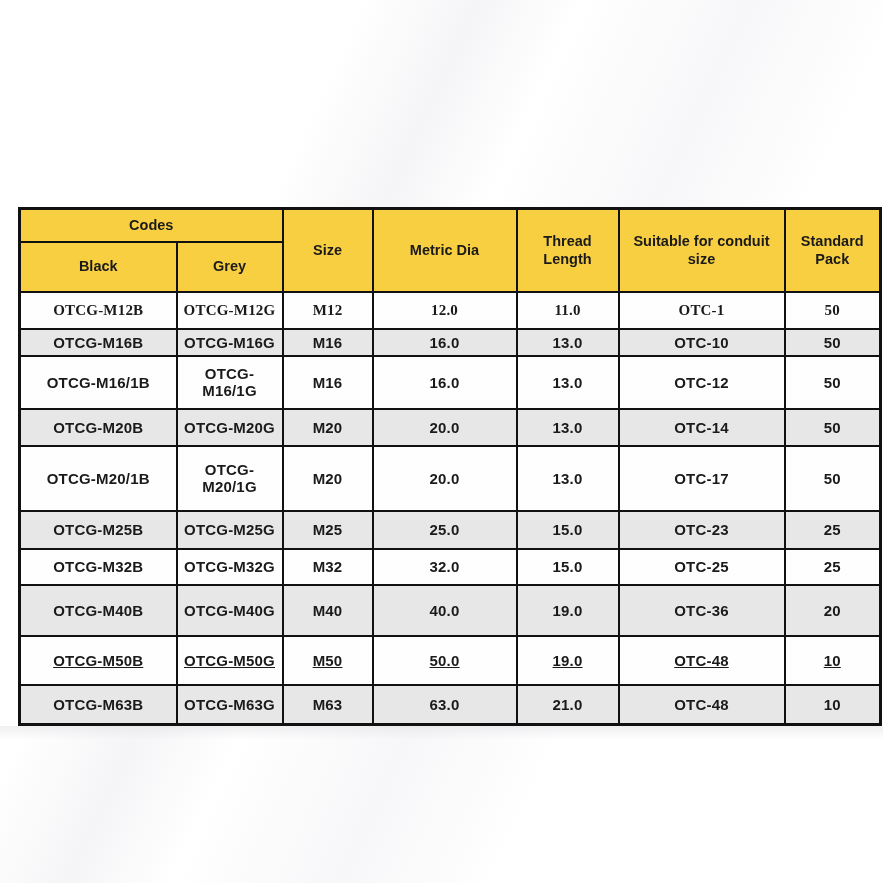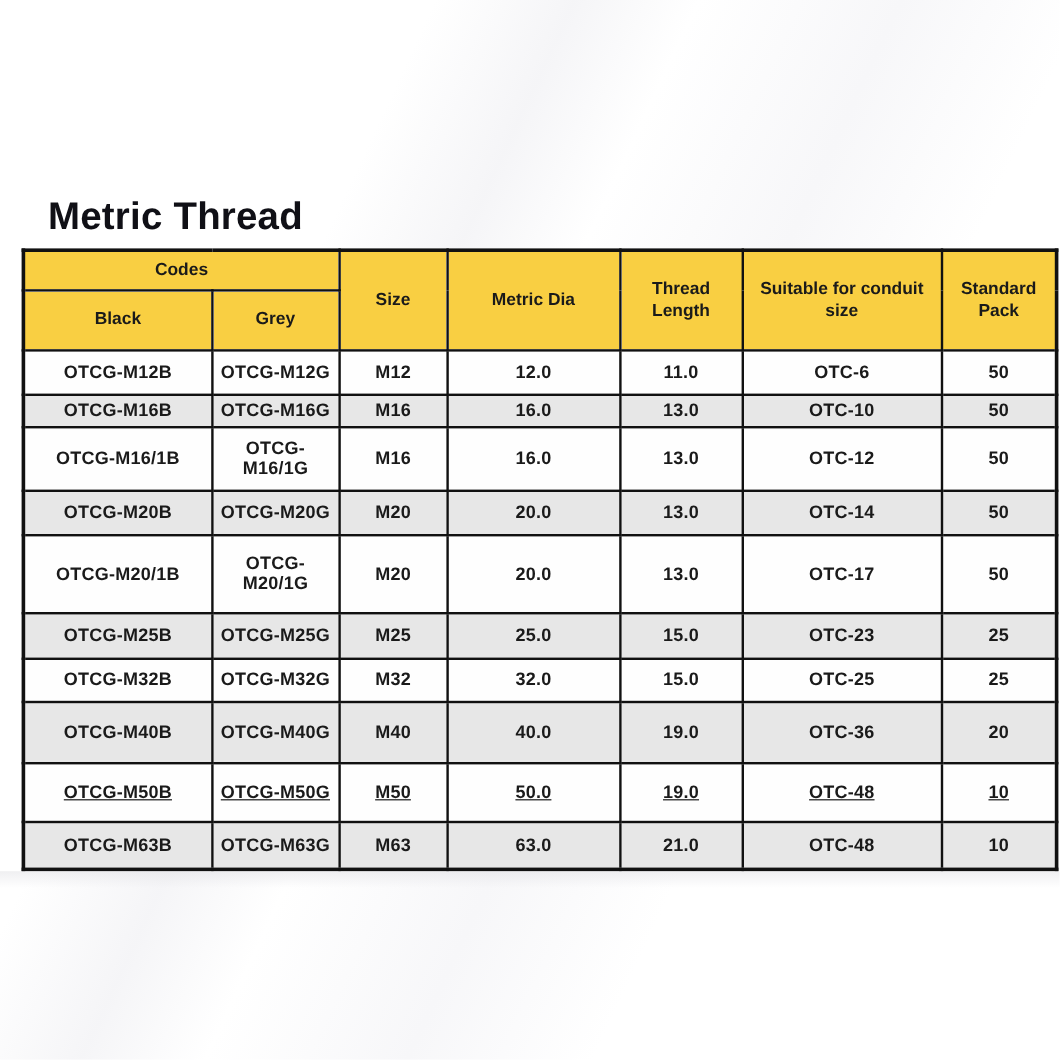--- a/index.html
+++ b/index.html
@@ -74,7 +74,6 @@
 
 <div class="page">
 
-  <h1 class="title">Metric Thread</h1>
 
   <table class="spec">
     <colgroup>

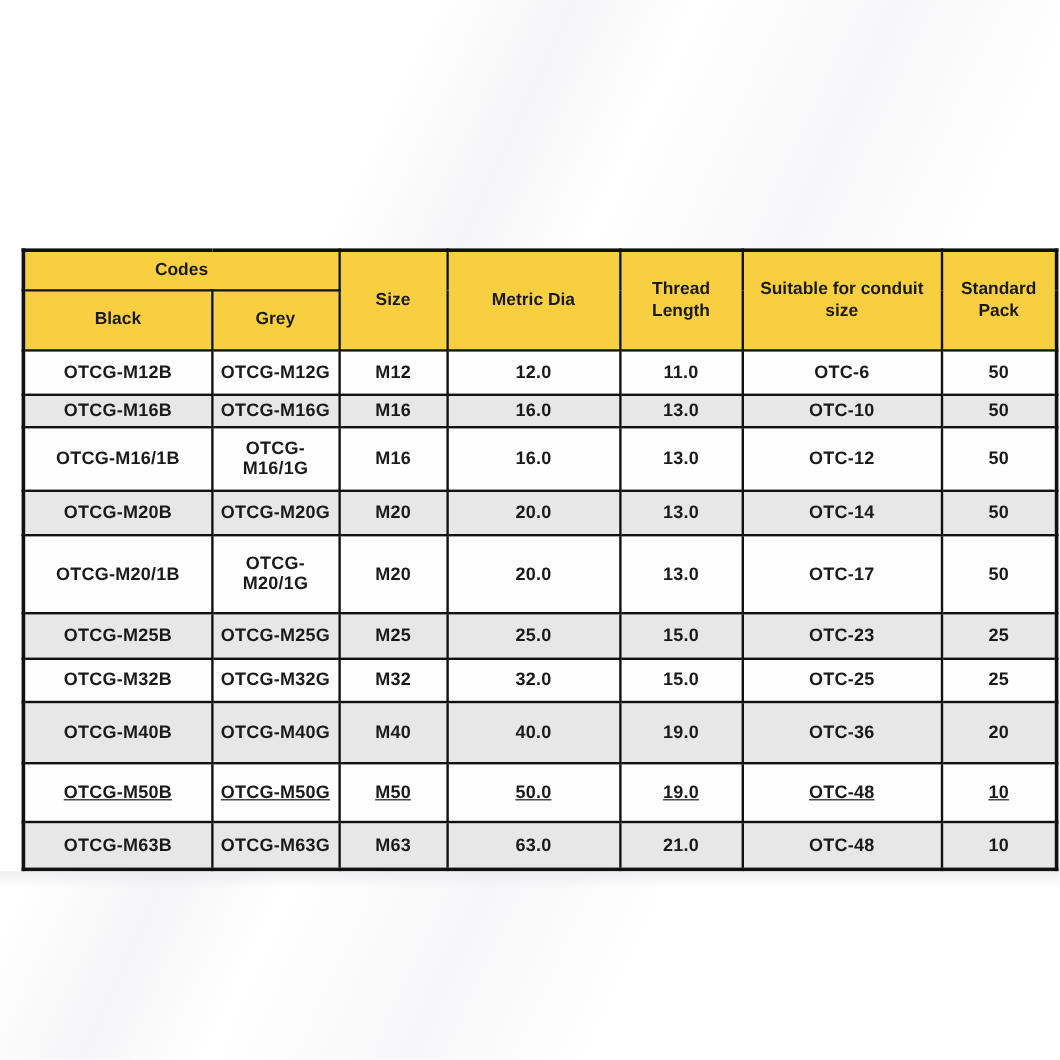--- a/index.html
+++ b/index.html
@@ -100,7 +100,7 @@
       </tr>
     </thead>
     <tbody id="table-body">
-        <tr class="shade-white" style="height: 37px;">
+        <tr class="shade-white" style="height: 37px; font-family: Liberation Serif, serif;">
           <td>OTCG-M12B</td>
           <td>OTCG-M12G</td>
           <td>M12</td>

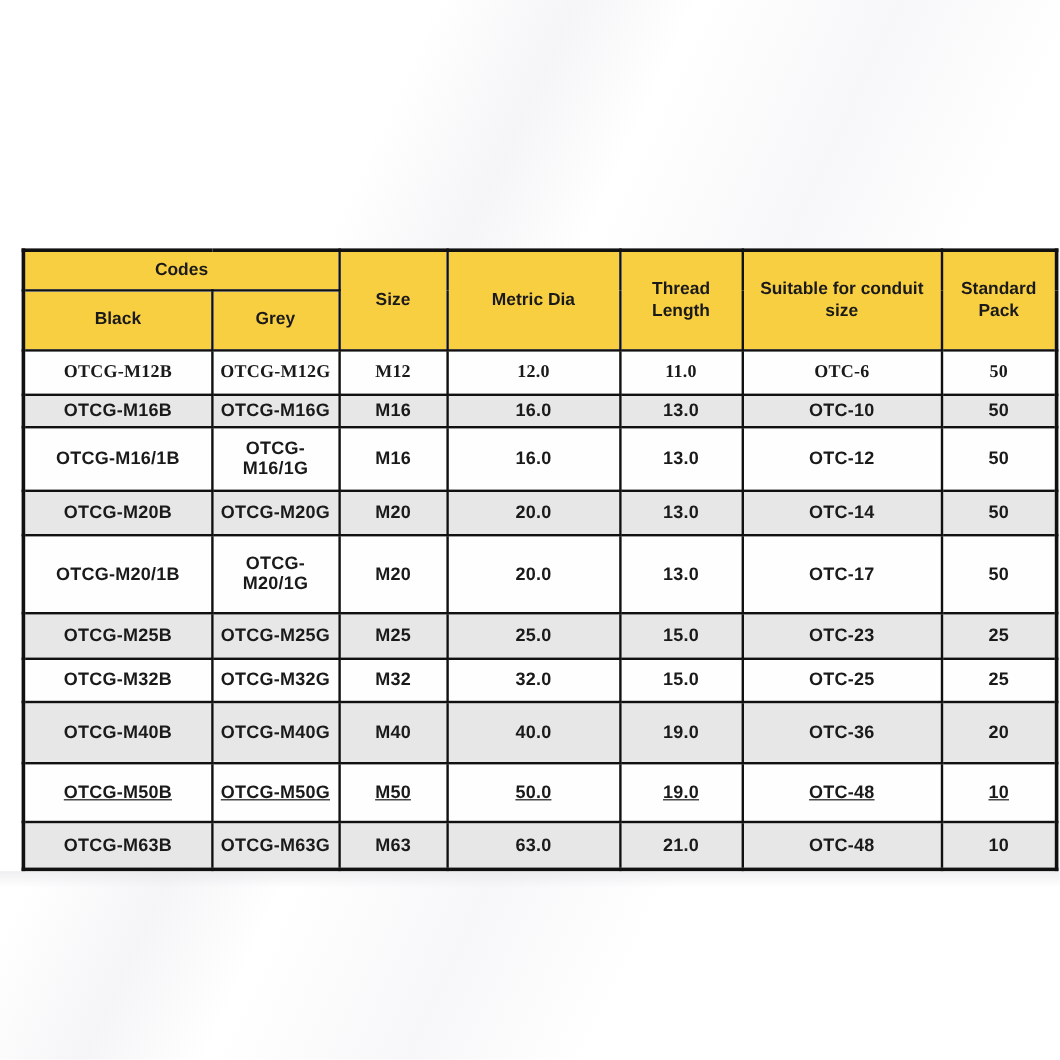--- a/index.html
+++ b/index.html
@@ -106,7 +106,7 @@
           <td>M12</td>
           <td>12.0</td>
           <td>11.0</td>
-          <td>OTC-6</td>
+          <td>OTC-1</td>
           <td>50</td>
         </tr>
         <tr class="shade-grey" style="height: 20px;">

